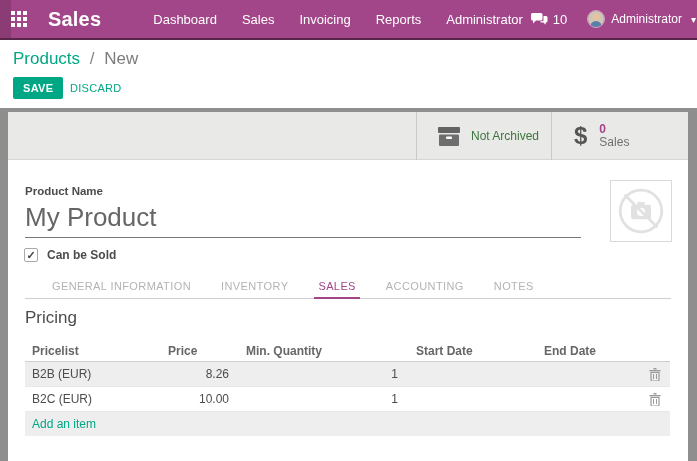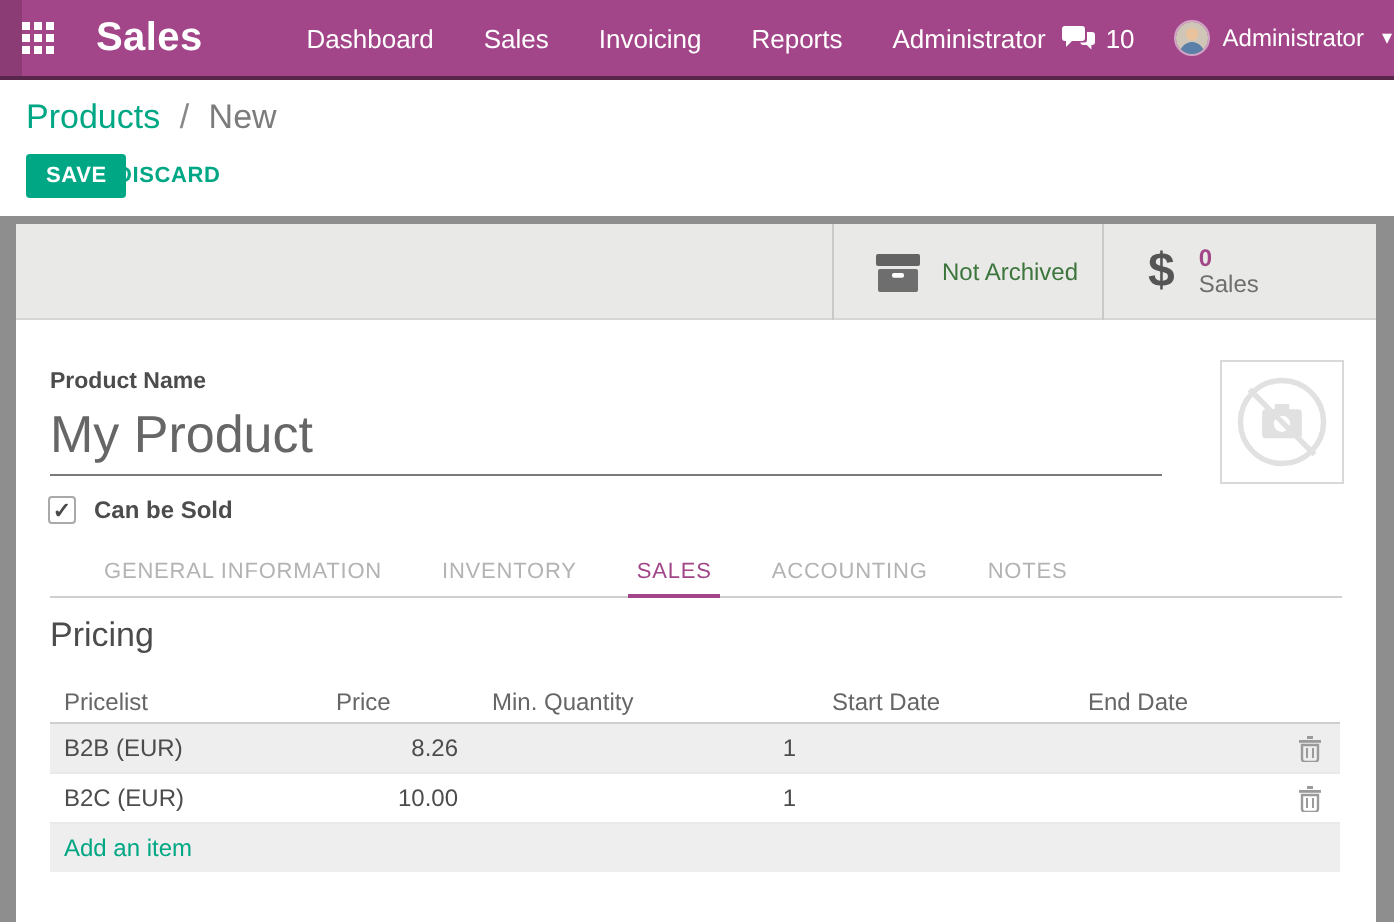--- a/index.html
+++ b/index.html
@@ -34,8 +34,8 @@
   .btn-save { position:absolute; left:13px; top:37px; background:#00A784; color:#fff;
     border:none; font-size:11px; font-weight:bold; padding:5px 10px; border-radius:2px;
     letter-spacing:0.3px; cursor:pointer; font-family:inherit; }
-  .btn-discard { position:absolute; left:50px; top:37px; background:transparent; color:#00A784;
-    border:none; font-size:11px; font-weight:bold; padding:5px 8px; letter-spacing:0.3px;
+  .btn-discard { position:absolute; left:62px; top:37px; background:transparent; color:#00A784;
+    border:none; font-size:11px; font-weight:normal; padding:5px 8px; letter-spacing:0.3px;
     cursor:pointer; font-family:inherit; }
 
   

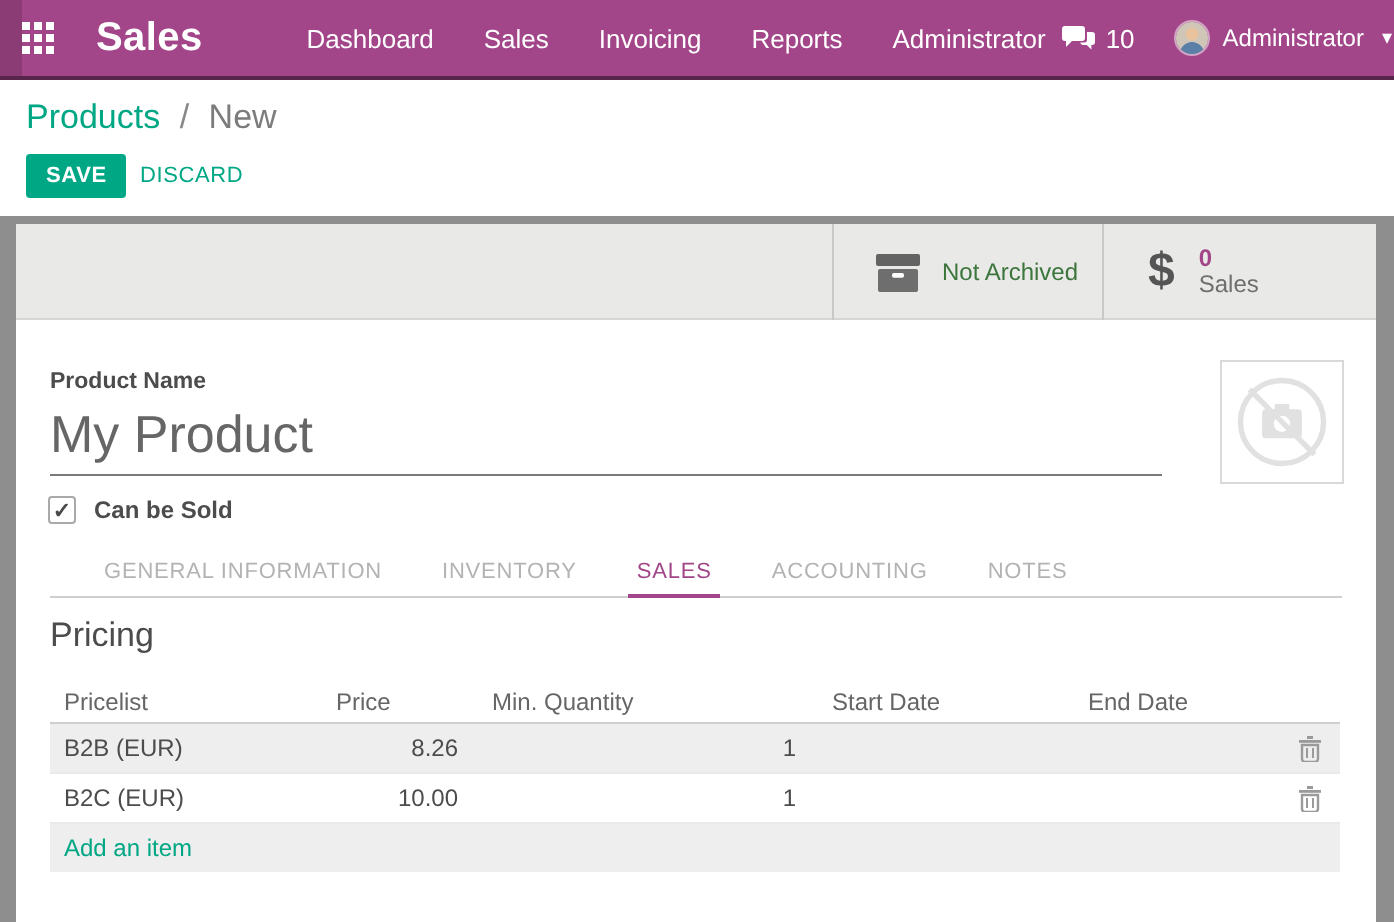--- a/index.html
+++ b/index.html
@@ -79,7 +79,7 @@
   .section-title { position:absolute; left:17px; top:196px; font-size:17px; color:#4c4c4c; }
   .pricing-table { position:absolute; left:17px; top:228px; width:645px; font-size:12px; color:#4c4c4c; }
   .t-row { display:flex; align-items:center; }
-  .t-head { height:22px; border-bottom:1px solid #cfcfcf; color:#666; font-weight:normal; }
+  .t-head { height:22px; border-bottom:1px solid #cfcfcf; color:#666; font-weight:bold; }
   .t-body-row { height:25px; border-bottom:1px solid #e9e9e9; cursor:pointer; }
   .t-body-row.alt, .t-add-row { background:#eeeeee; }
   .t-add-row { height:24px; display:flex; align-items:center; }

